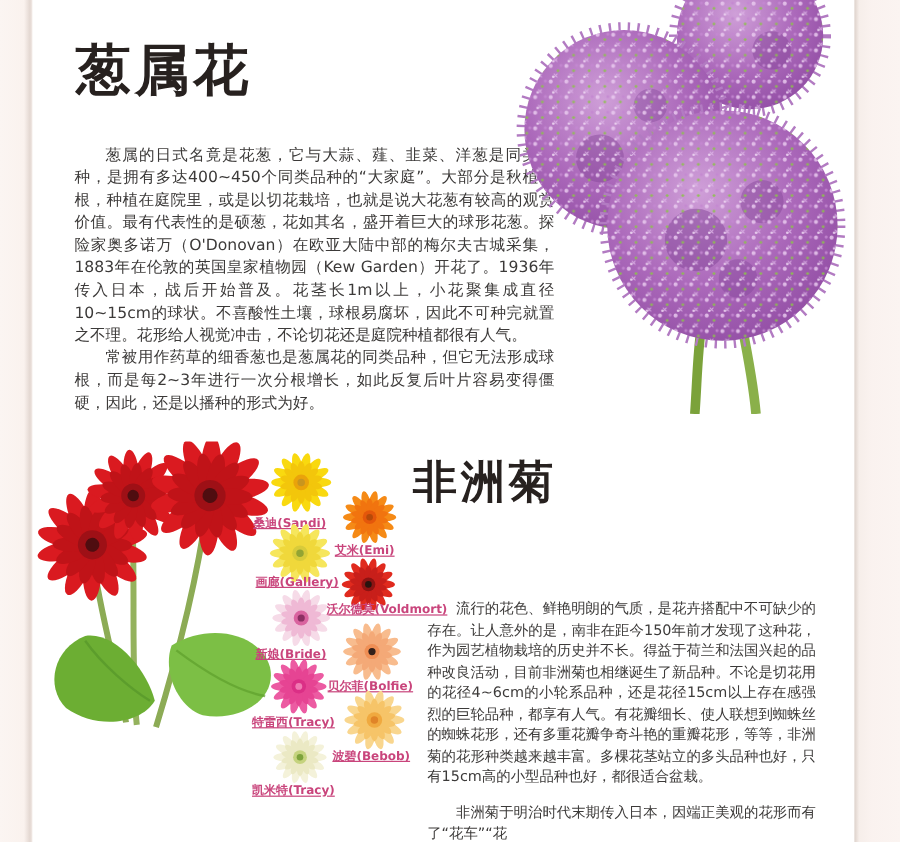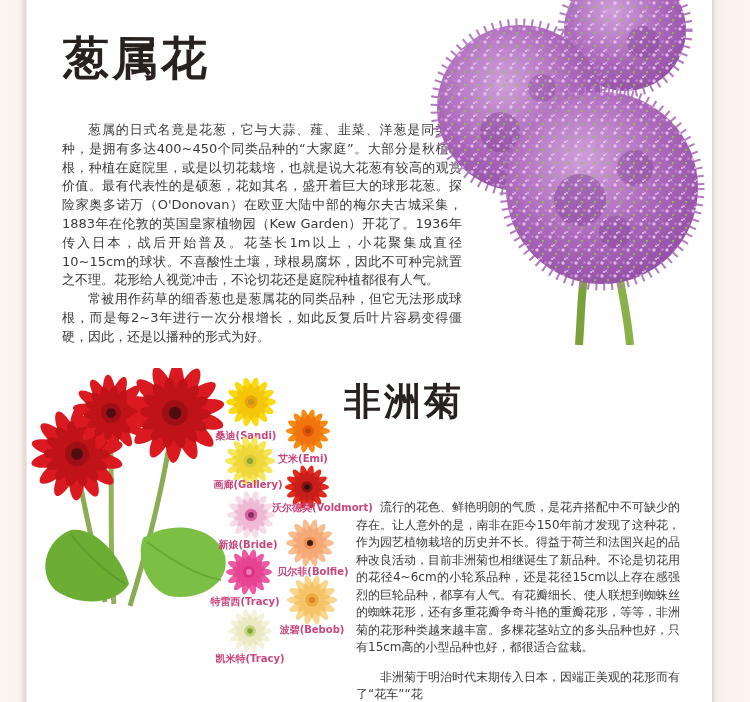--- a/index.html
+++ b/index.html
@@ -37,7 +37,7 @@
   .thumb{position:absolute;}
   .thumb svg{display:block;}
   .vlabel{position:absolute;font-size:10px;font-weight:bold;color:#c9457c;
-    text-align:center;letter-spacing:0px;white-space:nowrap;}
+    text-align:left;letter-spacing:0px;white-space:nowrap;text-decoration:underline;}
 
   .photo{position:absolute;}
 </style>

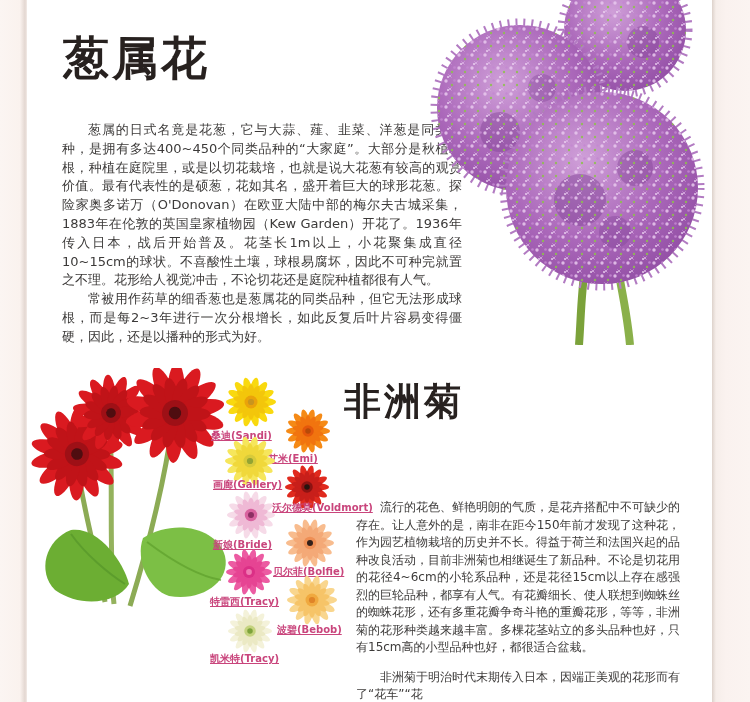--- a/index.html
+++ b/index.html
@@ -285,7 +285,7 @@
         </g>
       </svg>
     </div>
-  <div class="vlabel" style="left:268px;top:452px;width:70px;">艾米(Emi)</div>
+  <div class="vlabel" style="left:279px;top:452px;width:70px;">艾米(Emi)</div>
 
   <div class="thumb" style="left:224px;top:435px;">
     <svg width="52" height="52" viewBox="-50 -50 100 100">

